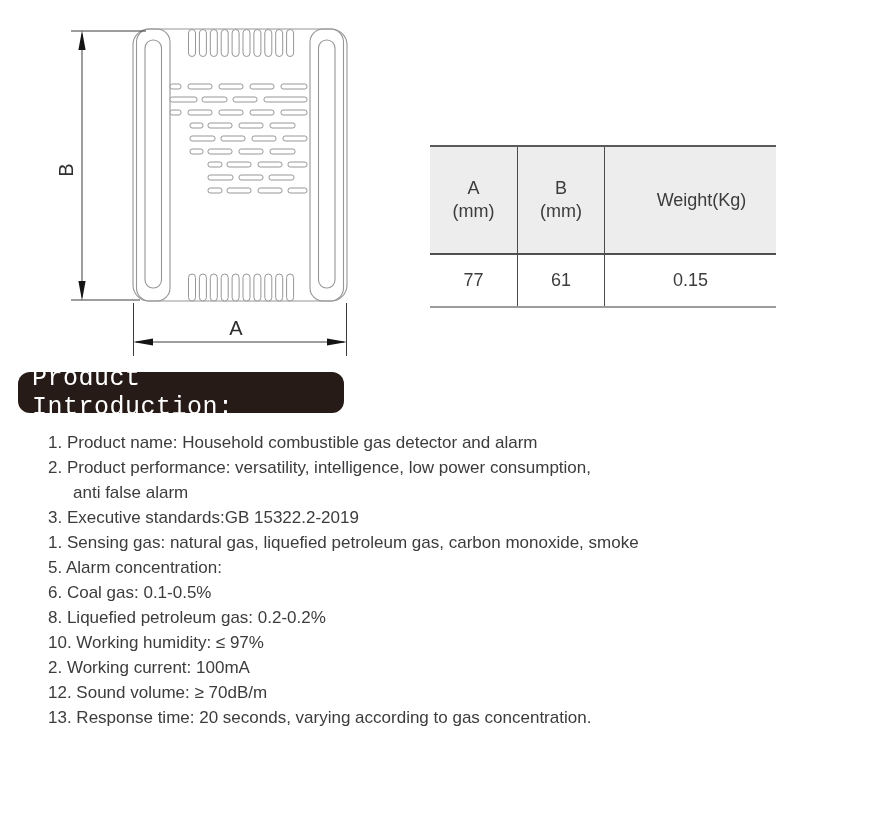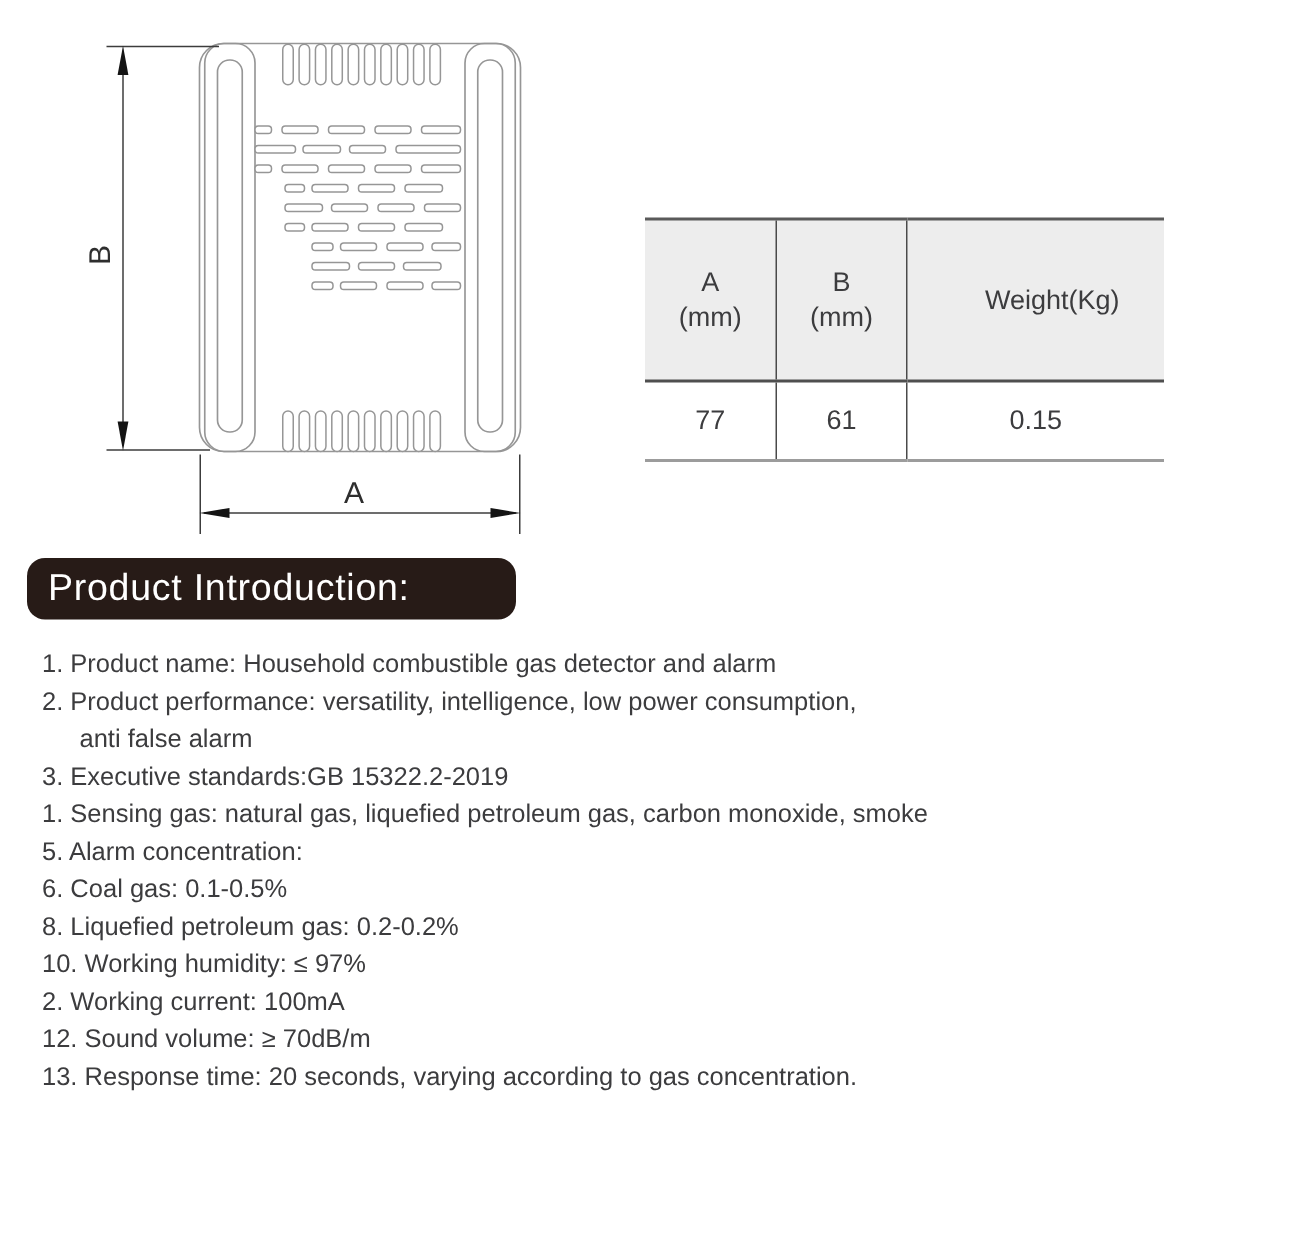--- a/index.html
+++ b/index.html
@@ -46,7 +46,7 @@
     border-radius:12px; box-sizing:border-box;
     display:flex; align-items:center; padding-left:14px;
     color:var(--c-header-text, #ffffff);
-    font-family:Liberation Sans, sans-serif;
+    font-family:Liberation Mono, monospace;
     font-size:25px; letter-spacing:0.5px;
   }
 

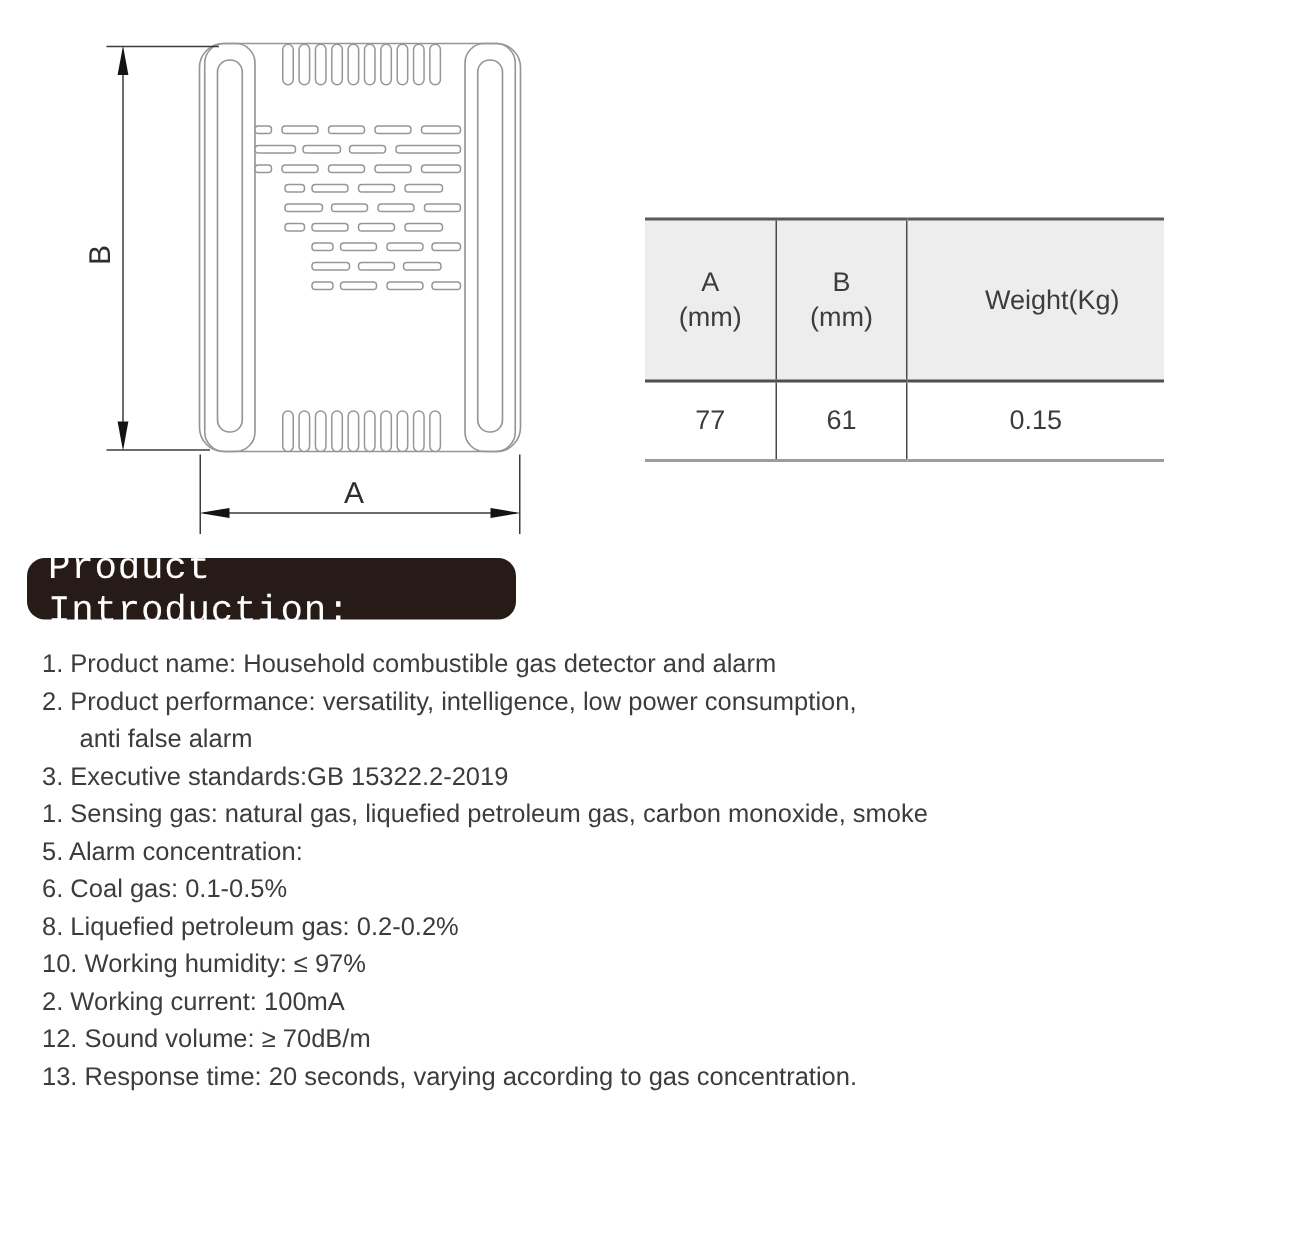--- a/index.html
+++ b/index.html
@@ -56,7 +56,7 @@
     font-size:17px; line-height:25px;
     color:var(--c-body-text, #3c3c3e);
   }
-  .spec-line { white-space:nowrap; }
+  .spec-line { white-space:nowrap;margin-left:20px; }
   .spec-line.indent { padding-left:25px; }
   .spec-line.gap { margin-top:6px; }
 </style>

